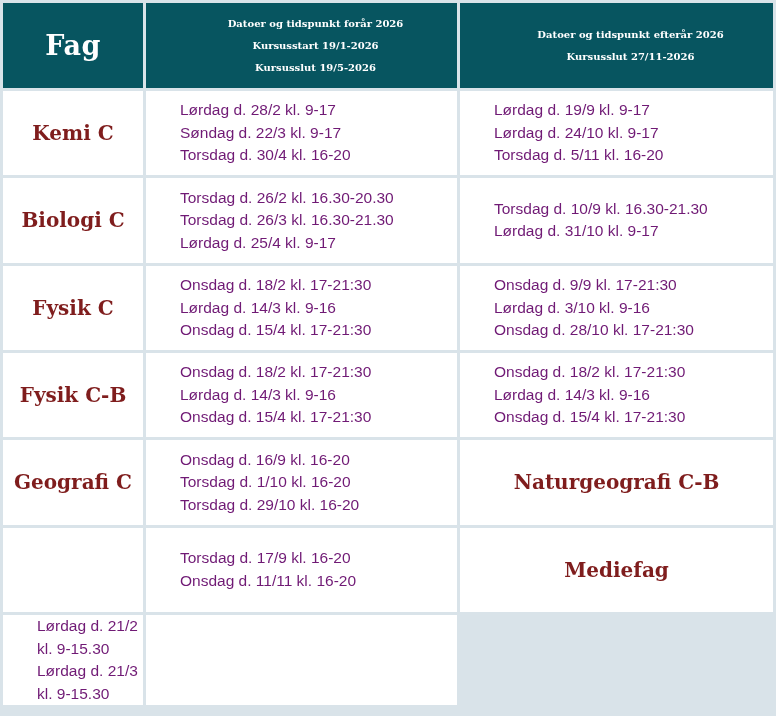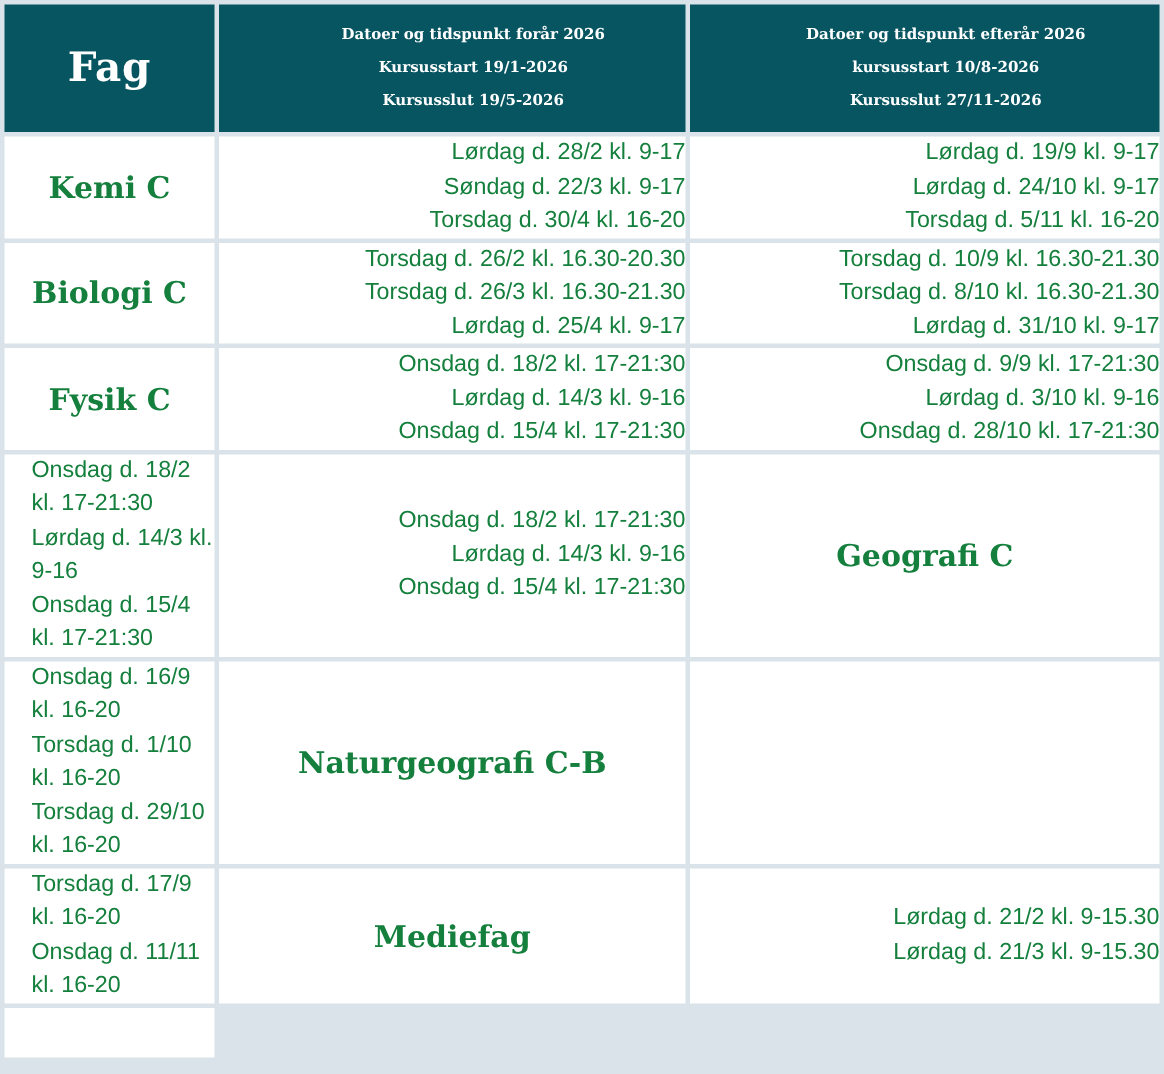--- a/index.html
+++ b/index.html
@@ -82,7 +82,6 @@
     </div>
     <div class="cell hdr">
       <div class="hdr-line">Datoer og tidspunkt efterår 2026</div>
-      <div class="hdr-line">kursusstart 10/8-2026</div>
       <div class="hdr-line">Kursusslut 27/11-2026</div>
     </div>
 

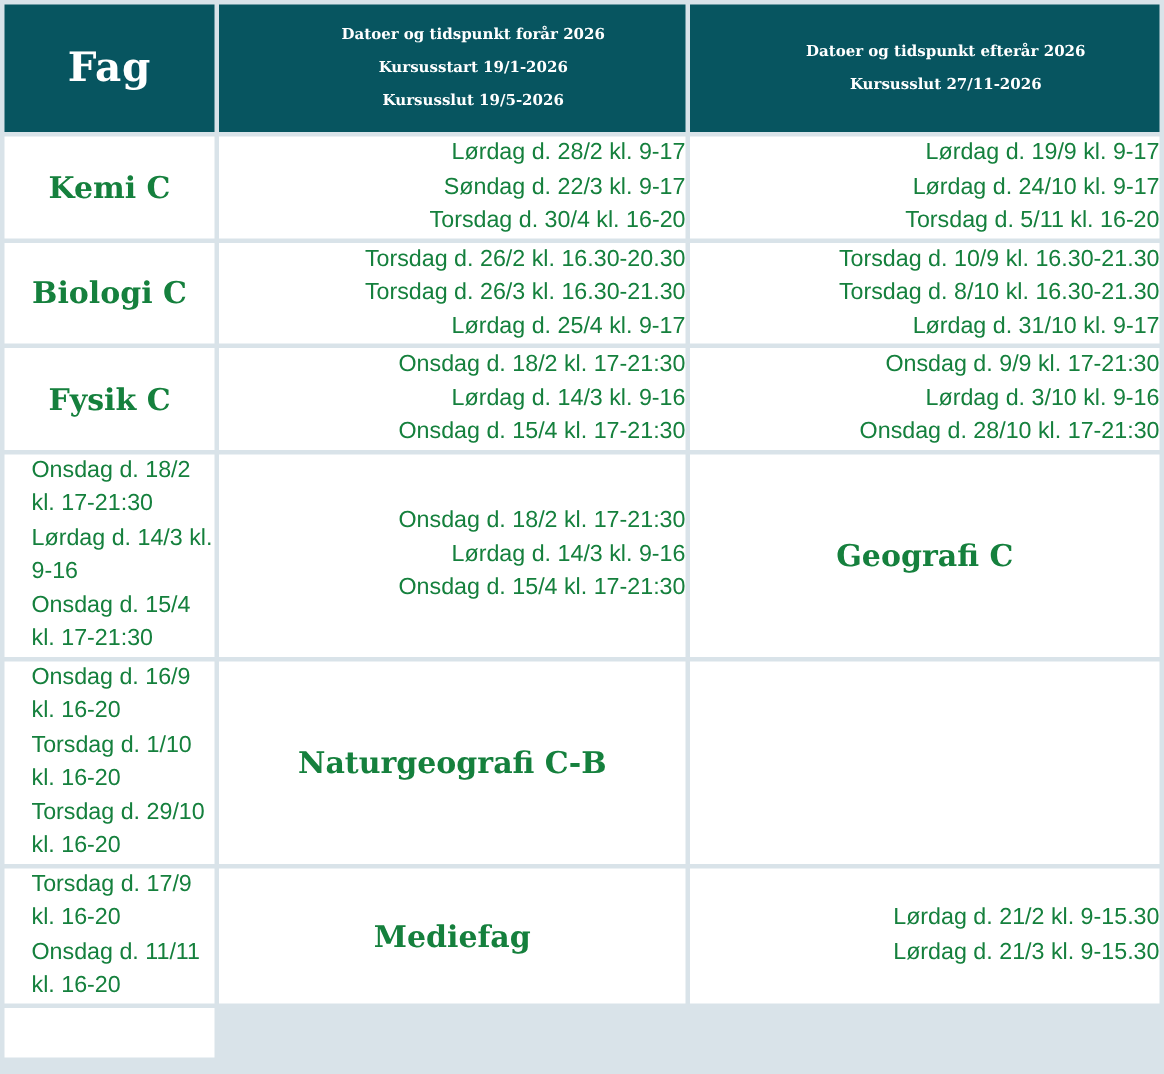--- a/index.html
+++ b/index.html
@@ -58,11 +58,10 @@
     padding: 0 2px;
   }
   .dates {
-    padding-left: 18px;
-    color: #15803d;
+    padding-left: 34px;
+    color: #701a75;
     font-size: 15.5px;
     line-height: 22.5px;
-    align-items: flex-end;
   }
   .date-line { min-height: 0; }
 </style>

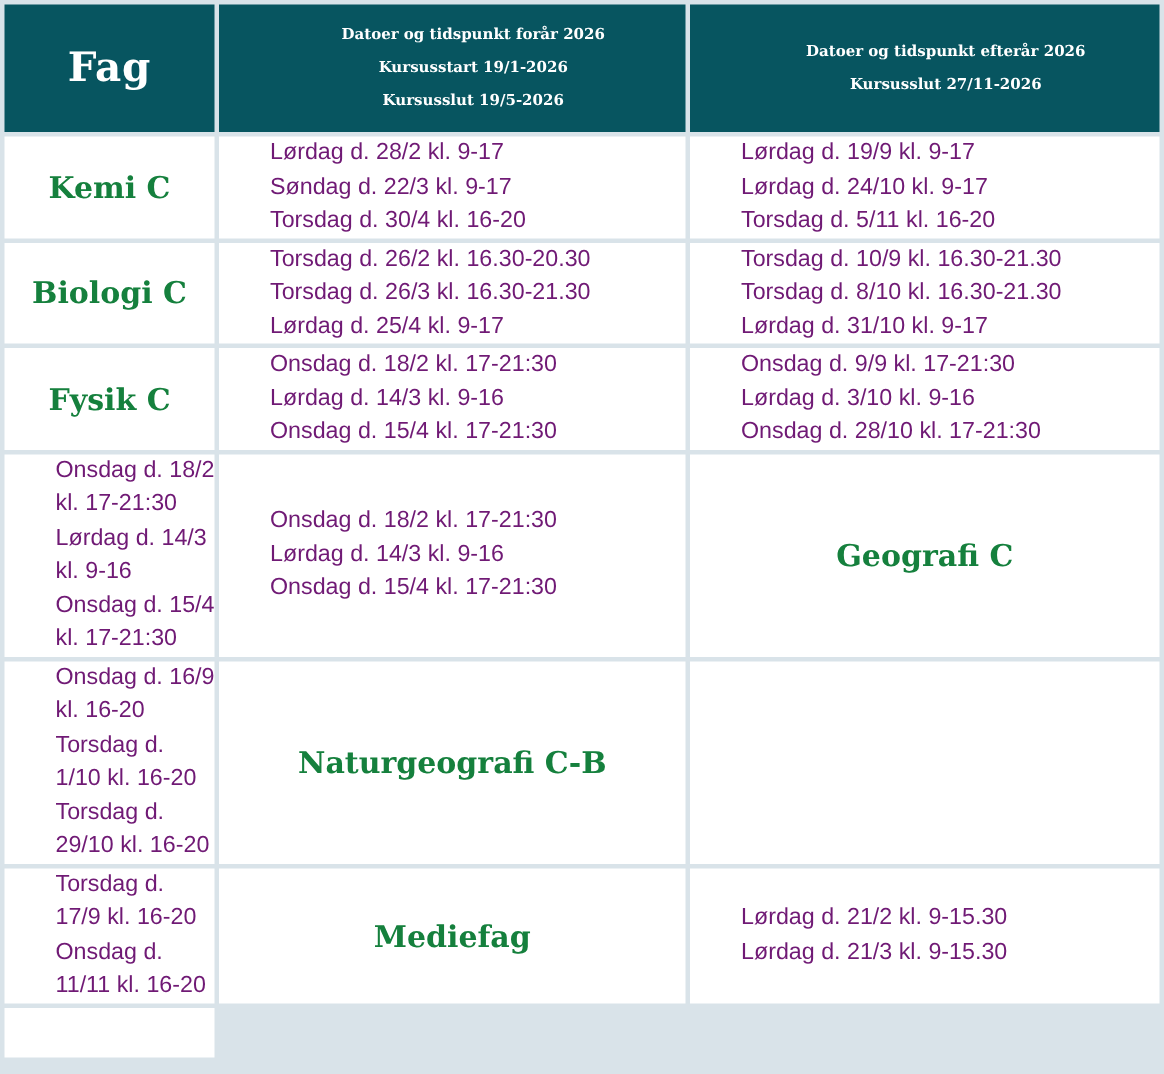--- a/index.html
+++ b/index.html
@@ -50,7 +50,7 @@
   .subject {
     font-family: "DejaVu Serif", serif;
     font-weight: bold;
-    color: #15803d;
+    color: #7f1d1d;
     font-size: 20px;
     line-height: 26px;
     text-align: center;

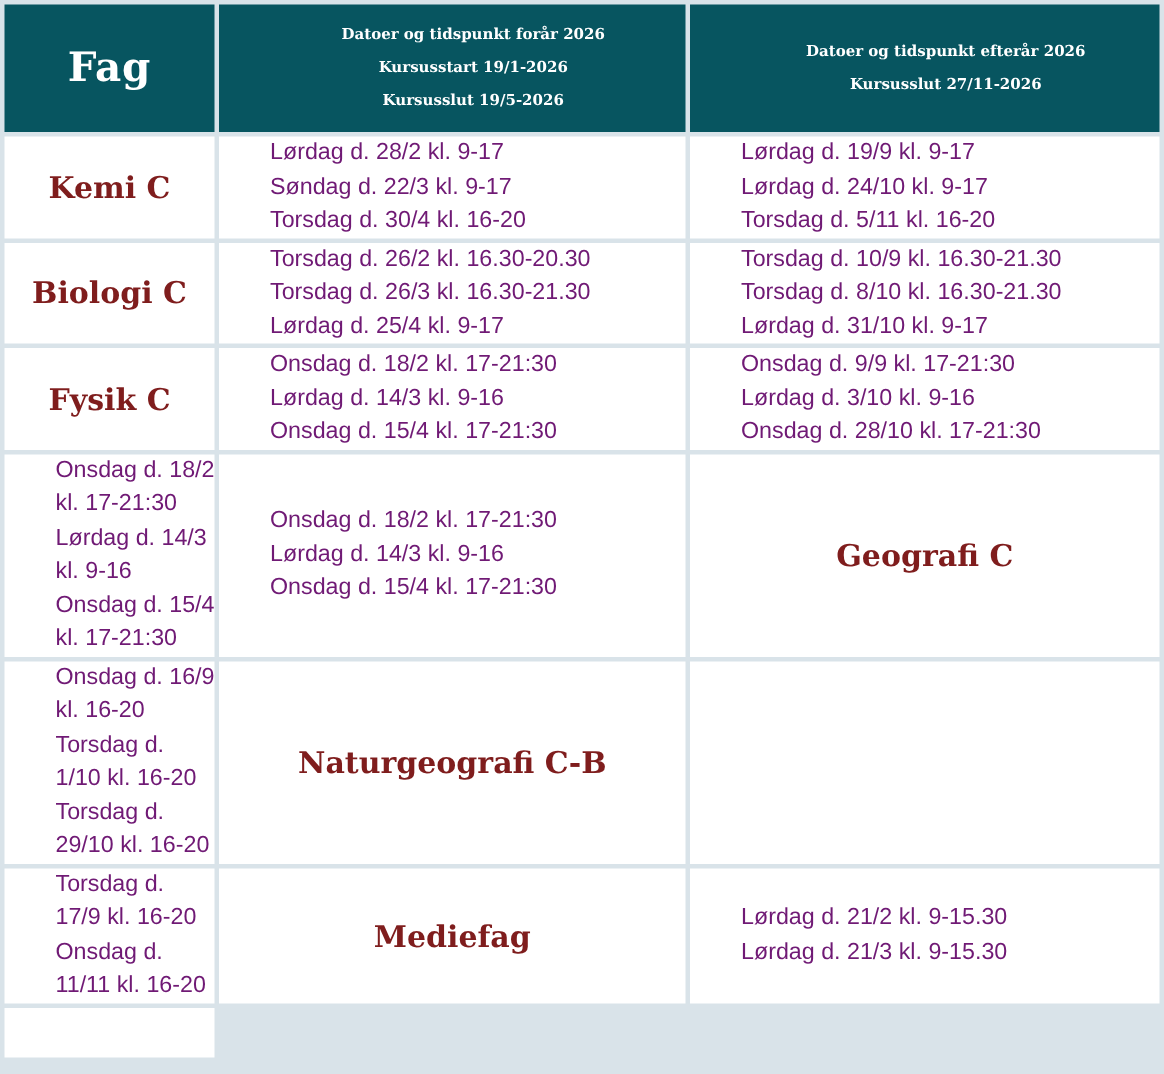--- a/index.html
+++ b/index.html
@@ -108,7 +108,6 @@
     </div>
     <div class="cell dates">
       <div class="date-line">Torsdag d. 10/9 kl. 16.30-21.30</div>
-      <div class="date-line">Torsdag d. 8/10 kl. 16.30-21.30</div>
       <div class="date-line">Lørdag d. 31/10 kl. 9-17</div>
     </div>
 

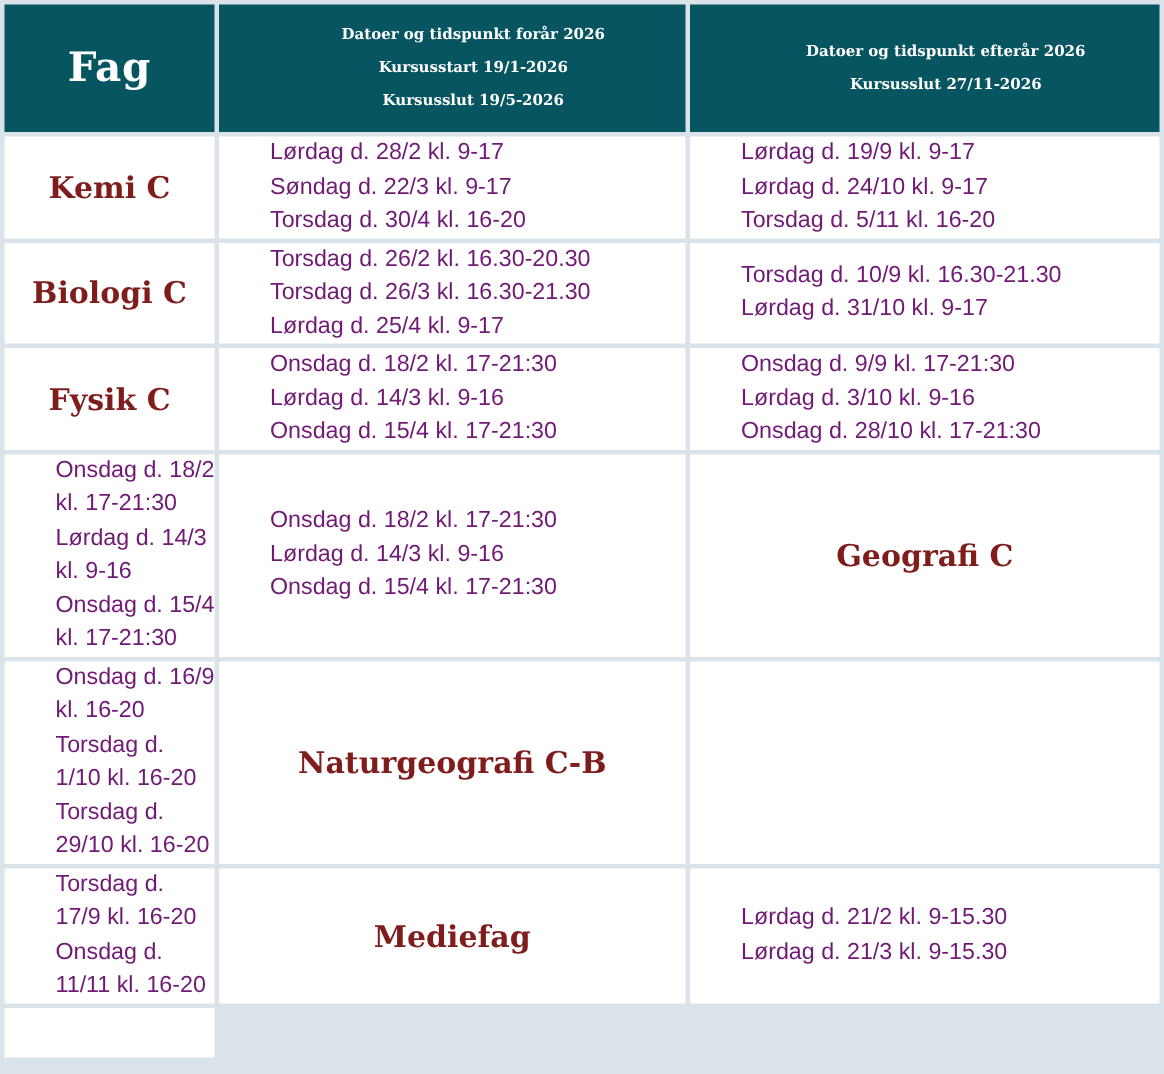--- a/index.html
+++ b/index.html
@@ -125,6 +125,9 @@
       <div class="date-line">Onsdag d. 28/10 kl. 17-21:30</div>
     </div>
 
+    <div class="cell subject">
+      <span>Fysik C-B</span>
+    </div>
     <div class="cell dates">
       <div class="date-line">Onsdag d. 18/2 kl. 17-21:30</div>
       <div class="date-line">Lørdag d. 14/3 kl. 9-16</div>

